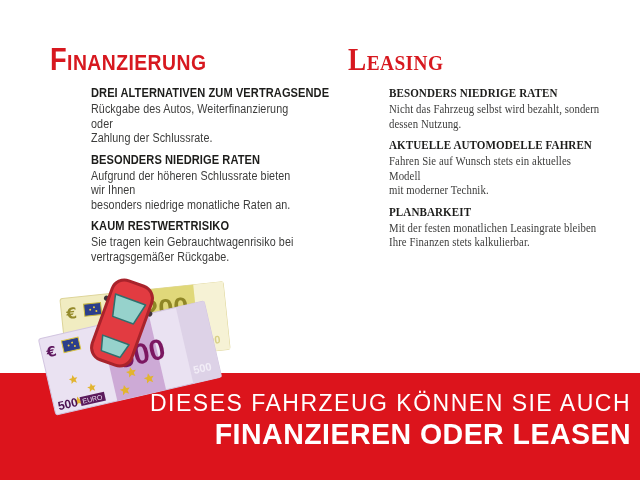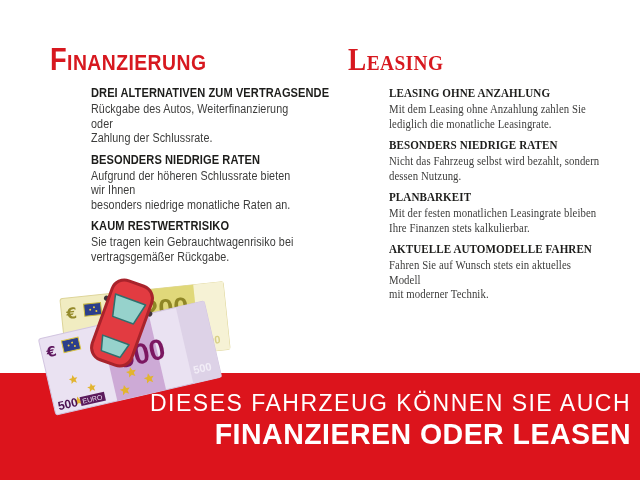--- a/index.html
+++ b/index.html
@@ -119,11 +119,6 @@
   <div class="col col-right">
     <h1 class="col-heading">Leasing</h1>
 
-    <div class="section">
-      <div class="sec-title">LEASING OHNE ANZAHLUNG</div>
-      <div class="sec-body">Mit dem Leasing ohne Anzahlung zahlen Sie
-lediglich die monatliche Leasingrate.</div>
-    </div>
     <div class="section">
       <div class="sec-title">BESONDERS NIEDRIGE RATEN</div>
       <div class="sec-body">Nicht das Fahrzeug selbst wird bezahlt, sondern

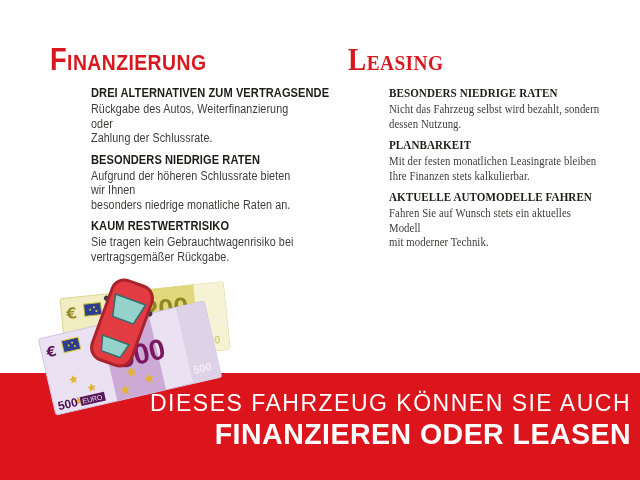--- a/index.html
+++ b/index.html
@@ -125,14 +125,14 @@
 dessen Nutzung.</div>
     </div>
     <div class="section">
+      <div class="sec-title">AKTUELLE AUTOMODELLE FAHREN</div>
+      <div class="sec-body">Fahren Sie auf Wunsch stets ein aktuelles Modell
+mit moderner Technik.</div>
+    </div>
+    <div class="section">
       <div class="sec-title">PLANBARKEIT</div>
       <div class="sec-body">Mit der festen monatlichen Leasingrate bleiben
 Ihre Finanzen stets kalkulierbar.</div>
-    </div>
-    <div class="section">
-      <div class="sec-title">AKTUELLE AUTOMODELLE FAHREN</div>
-      <div class="sec-body">Fahren Sie auf Wunsch stets ein aktuelles Modell
-mit moderner Technik.</div>
     </div>
   </div>
 

